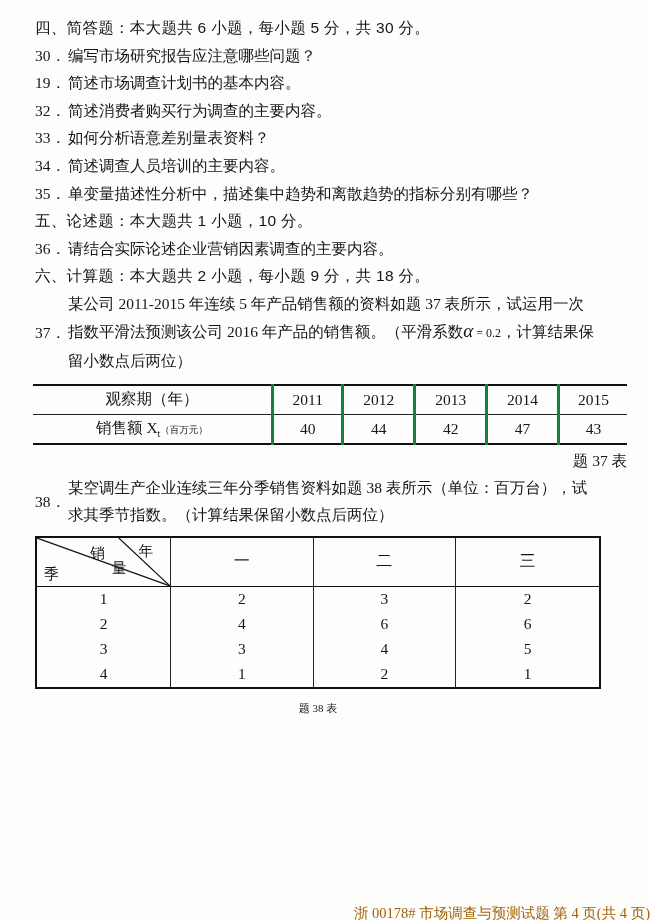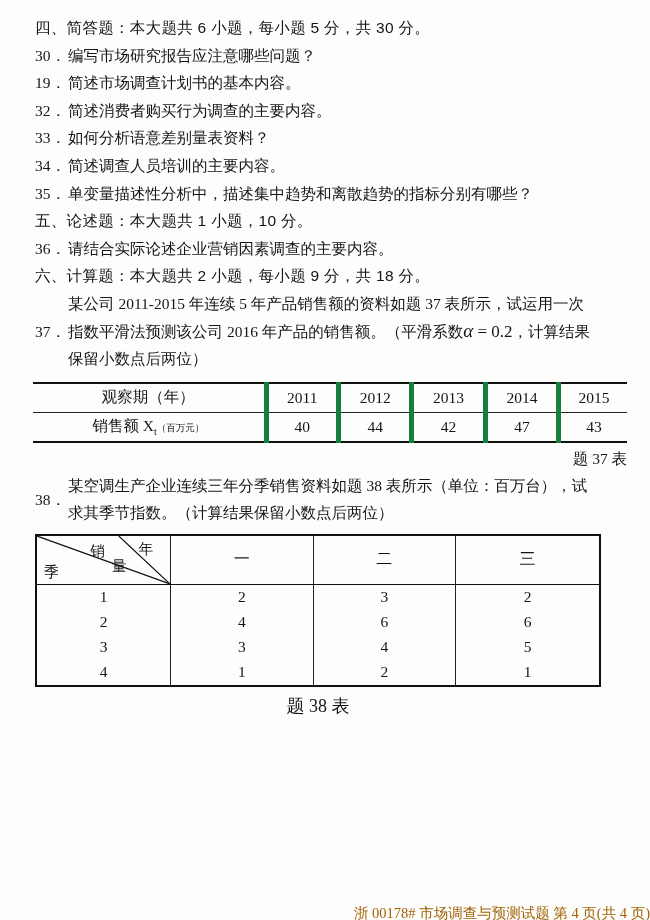--- a/index.html
+++ b/index.html
@@ -21,7 +21,7 @@
   .qnum { width:33px; flex-shrink:0; }
   .qtext { flex:1; }
   .formula-alpha { font-style:italic; font-size:19px; line-height:1; }
-  .formula-val { font-size:17px; }
+  .formula-val { font-size:12px; }
 
   
   table { border-collapse:collapse; }

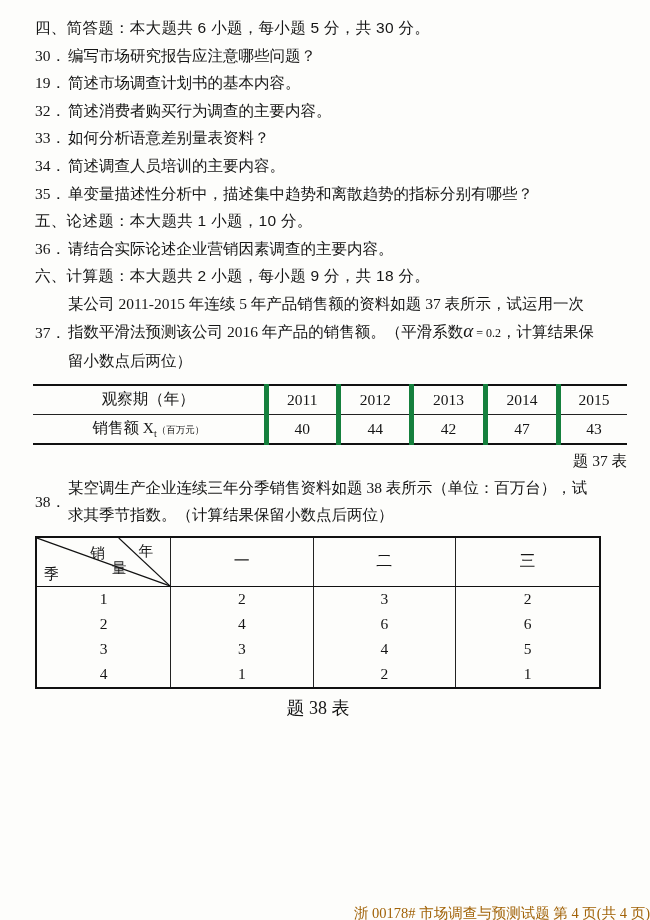--- a/index.html
+++ b/index.html
@@ -26,7 +26,7 @@
   
   table { border-collapse:collapse; }
   .t37 { width:594px; margin:9px 0 0 -2px; border-top:2px solid #111; border-bottom:2px solid #111; }
-  .t37 td { height:28px; text-align:center; font-size:15.5px; border-left:5px solid #15803d; padding:0; }
+  .t37 td { height:28px; text-align:center; font-size:15.5px; border-left:3px solid #15803d; padding:0; }
   .t37 td:first-child { border-left:none; }
   .t37 tr:first-child td { border-bottom:1px solid #222;margin-top:20px; }
   .t37 .unit { font-size:9.5px; }

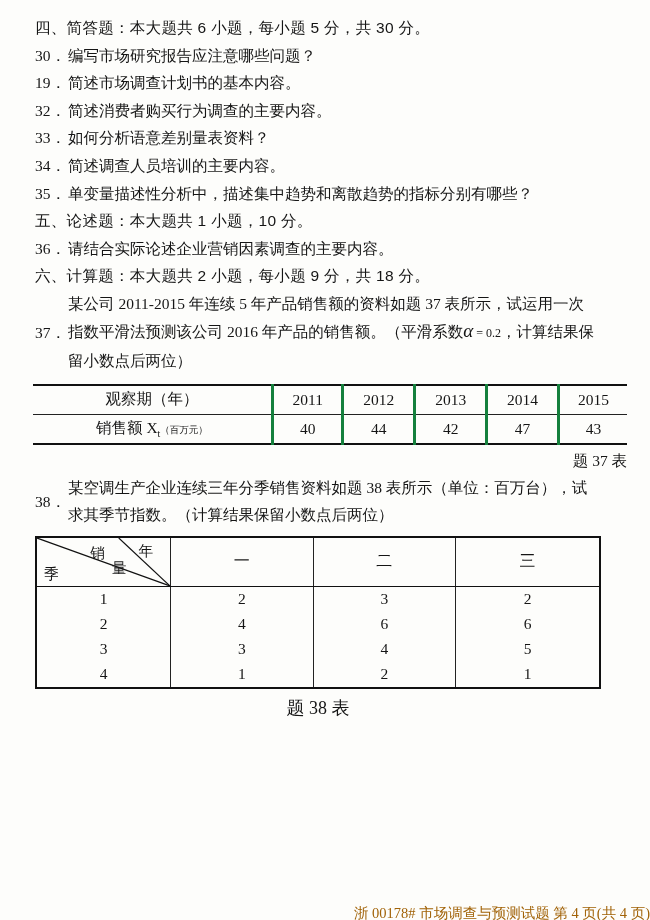--- a/index.html
+++ b/index.html
@@ -43,7 +43,7 @@
   .corner-svg { display:block; width:100%; height:48px; }
   .corner-svg line { stroke:#111; stroke-width:1.2; }
   .corner-svg text { font-size:15px; fill:#151515; font-family:"Liberation Serif","DejaVu Serif",serif; }
-  .t38-caption { margin:6px 0 0 0; width:566px; text-align:center; font-size:18px; line-height:26px; }
+  .t38-caption { margin:6px 0 0 0; width:566px; text-align:center; font-size:11px; line-height:26px; }
 
   .page-footer {
     position:absolute; left:0; top:904px; width:650px;

